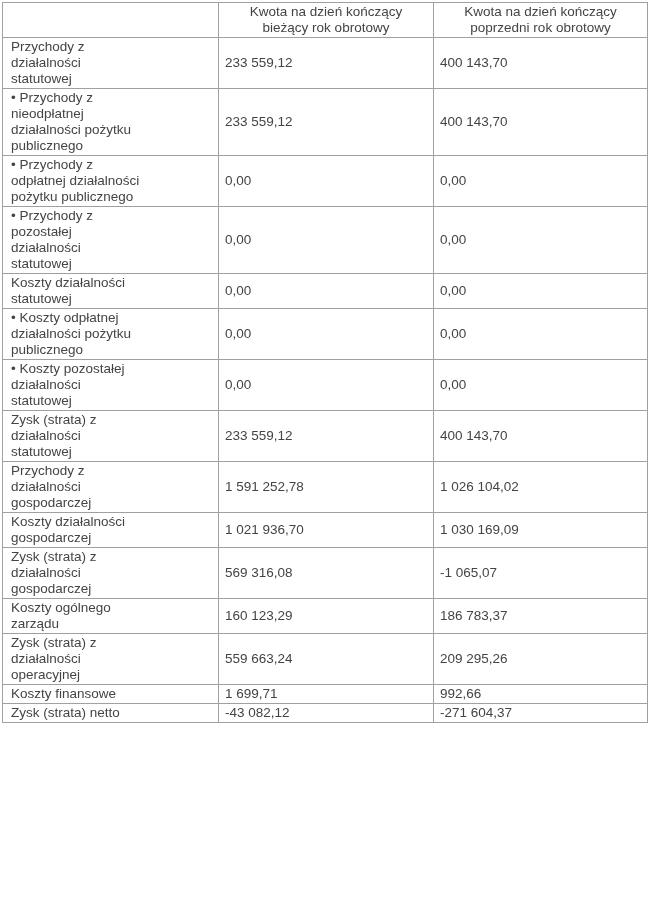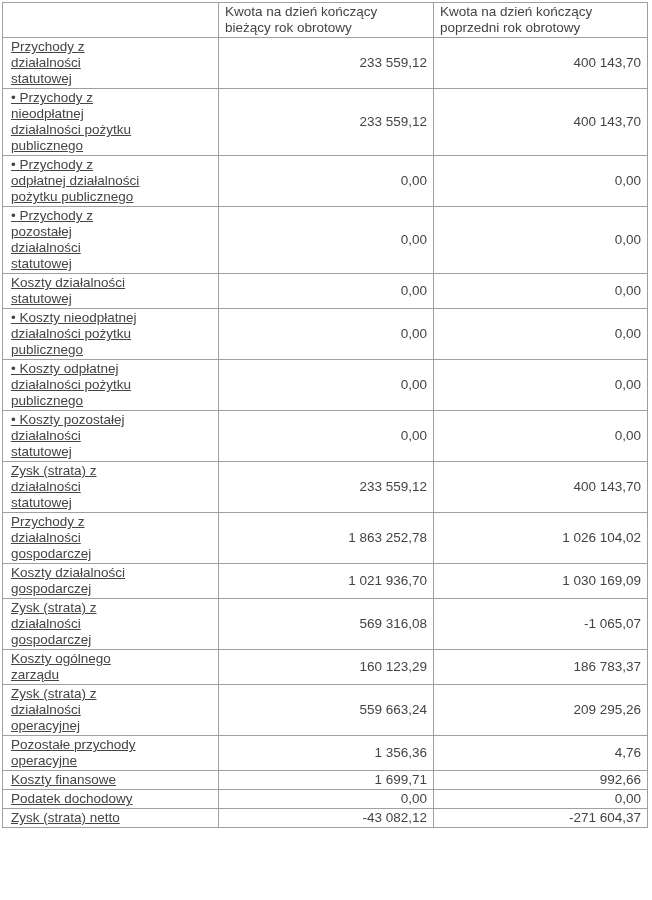--- a/index.html
+++ b/index.html
@@ -38,7 +38,7 @@
   }
   .fin-table th {
     font-weight: normal;
-    text-align: left;
+    text-align: center;
   }
   .fin-table td.label-cell {
     text-align: left;

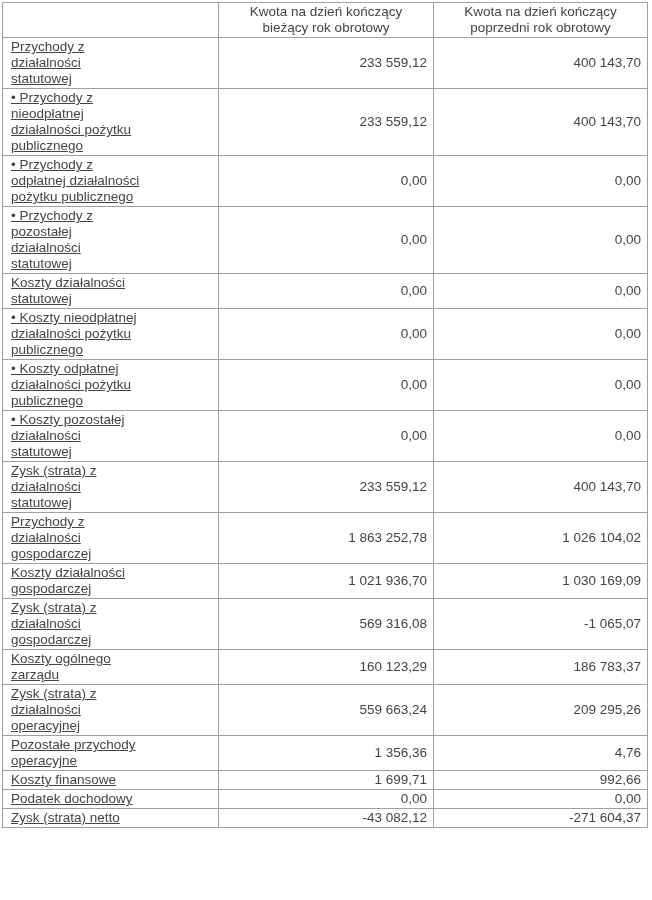--- a/index.html
+++ b/index.html
@@ -43,7 +43,6 @@
   .fin-table td.label-cell {
     text-align: left;
     padding-left: 8px;
-    text-decoration: underline;
   }
   .fin-table td.value-cell {
     text-align: right;

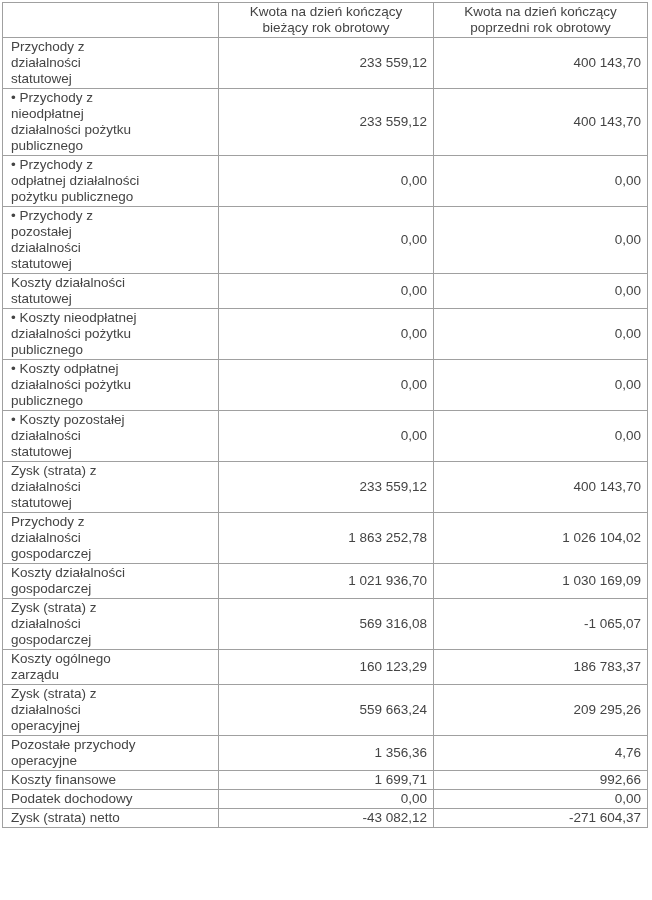--- a/index.html
+++ b/index.html
@@ -45,7 +45,7 @@
     padding-left: 8px;
   }
   .fin-table td.value-cell {
-    text-align: right;
+    text-align: left;
   }
 </style>
 </head>

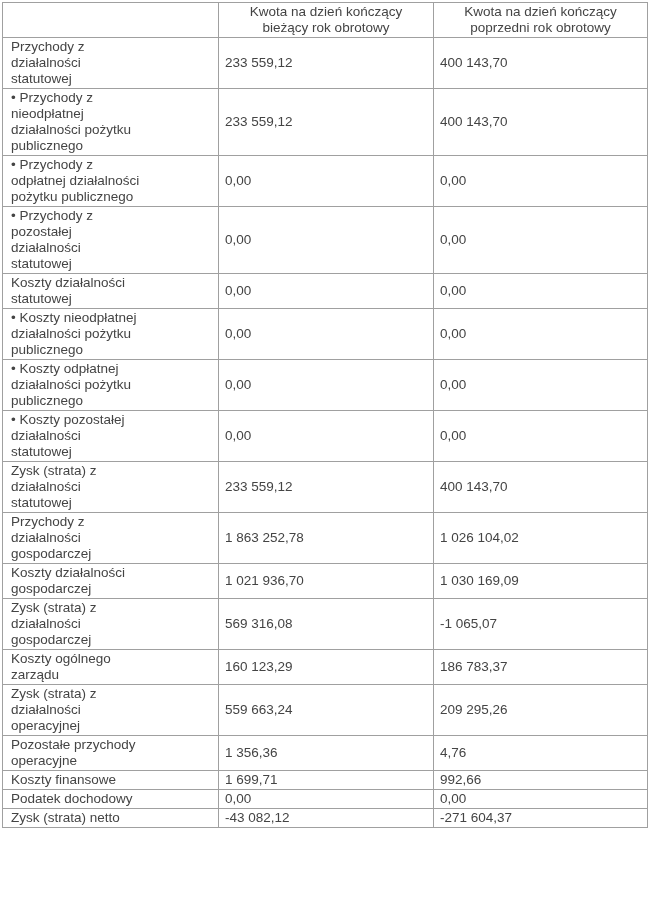--- a/index.html
+++ b/index.html
@@ -105,13 +105,6 @@
           <td class="value-cell">0,00</td>
         </tr>
         <tr>
-          <td class="label-cell">• Koszty nieodpłatnej
-działalności pożytku
-publicznego</td>
-          <td class="value-cell">0,00</td>
-          <td class="value-cell">0,00</td>
-        </tr>
-        <tr>
           <td class="label-cell">• Koszty odpłatnej
 działalności pożytku
 publicznego</td>

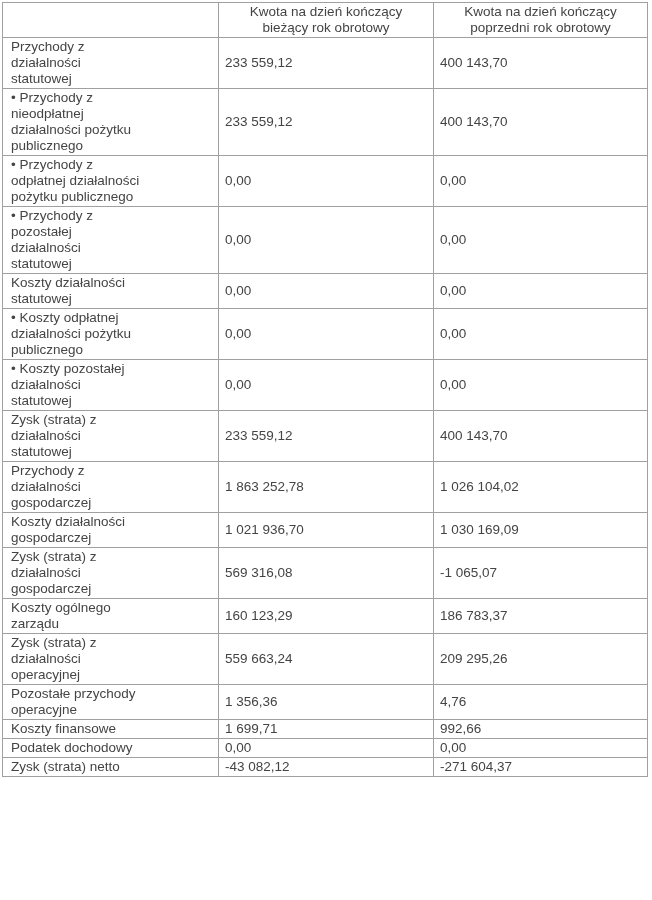--- a/index.html
+++ b/index.html
@@ -129,7 +129,7 @@
           <td class="label-cell">Przychody z
 działalności
 gospodarczej</td>
-          <td class="value-cell">1 863 252,78</td>
+          <td class="value-cell">1 591 252,78</td>
           <td class="value-cell">1 026 104,02</td>
         </tr>
         <tr>

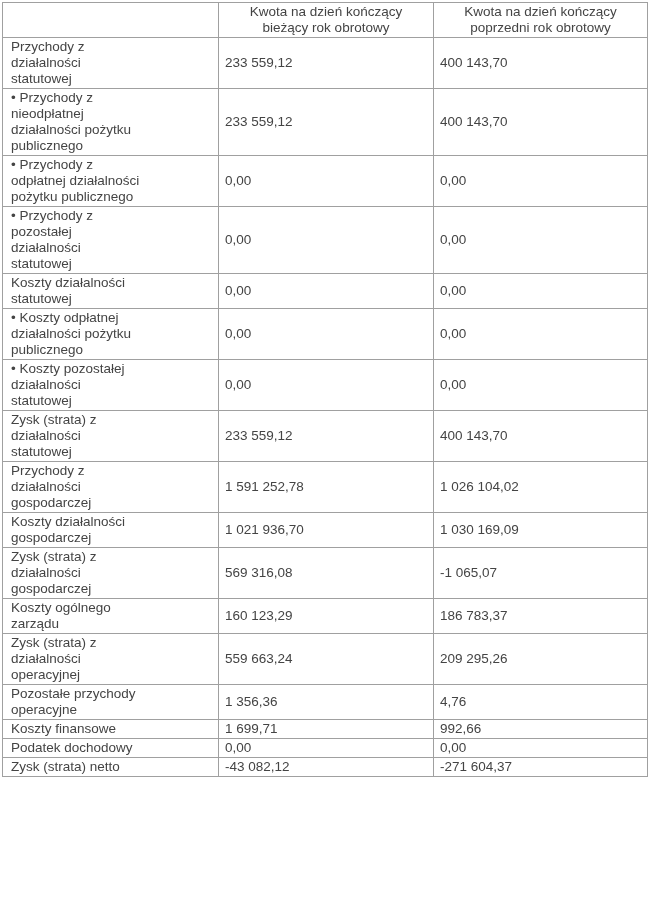--- a/index.html
+++ b/index.html
@@ -159,12 +159,6 @@
           <td class="value-cell">209 295,26</td>
         </tr>
         <tr>
-          <td class="label-cell">Pozostałe przychody
-operacyjne</td>
-          <td class="value-cell">1 356,36</td>
-          <td class="value-cell">4,76</td>
-        </tr>
-        <tr>
           <td class="label-cell">Koszty finansowe</td>
           <td class="value-cell">1 699,71</td>
           <td class="value-cell">992,66</td>

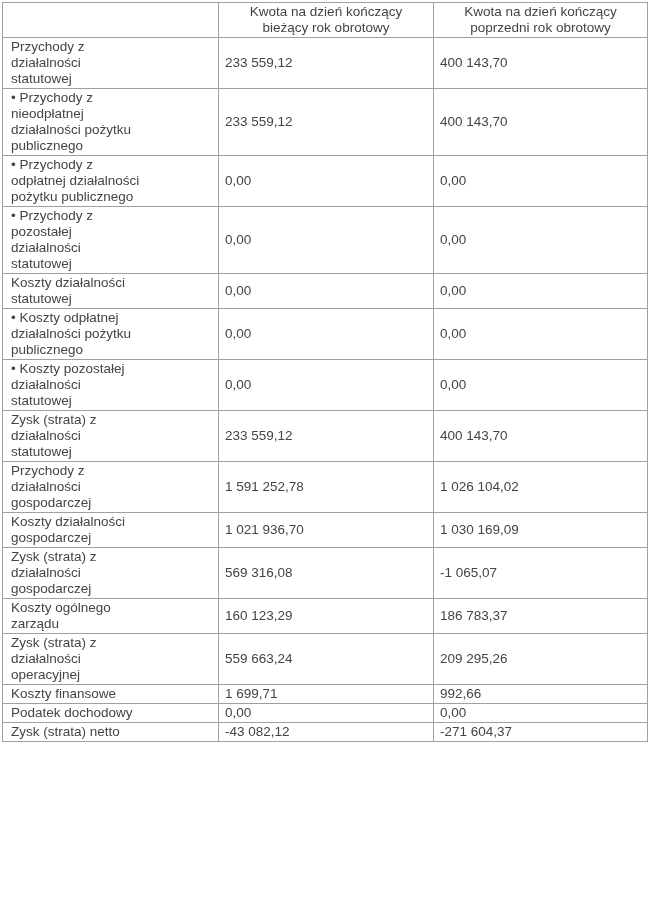--- a/index.html
+++ b/index.html
@@ -164,11 +164,6 @@
           <td class="value-cell">992,66</td>
         </tr>
         <tr>
-          <td class="label-cell">Podatek dochodowy</td>
-          <td class="value-cell">0,00</td>
-          <td class="value-cell">0,00</td>
-        </tr>
-        <tr>
           <td class="label-cell">Zysk (strata) netto</td>
           <td class="value-cell">-43 082,12</td>
           <td class="value-cell">-271 604,37</td>

